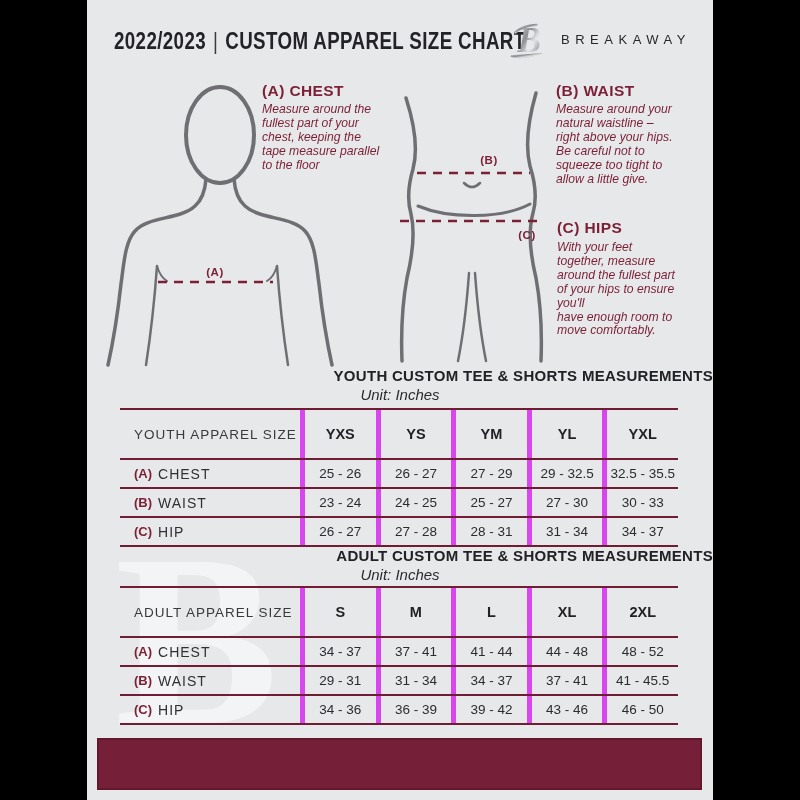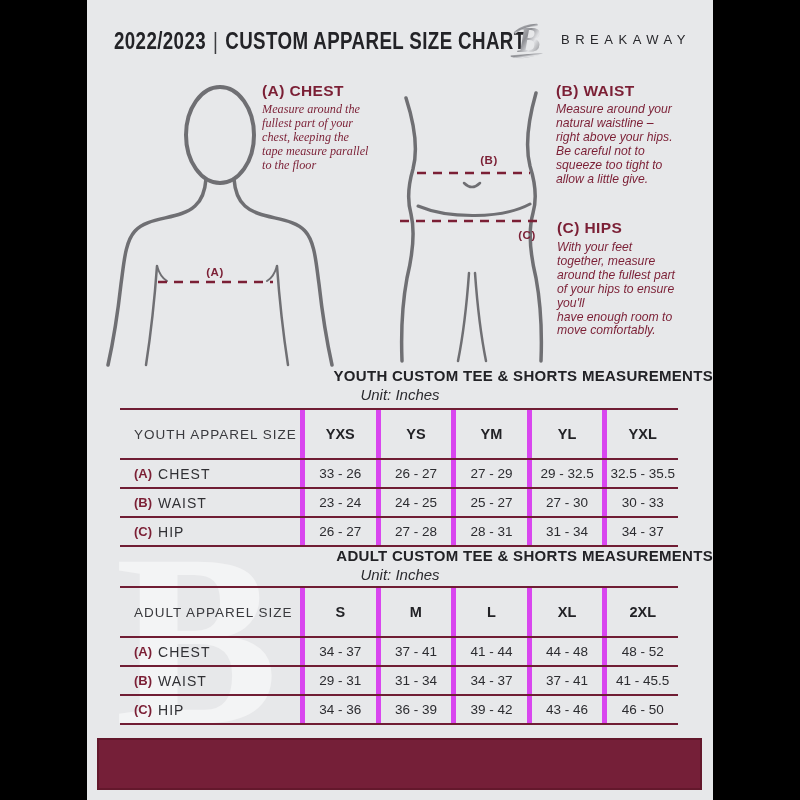--- a/index.html
+++ b/index.html
@@ -40,7 +40,7 @@
     color:#7b1f35; line-height:1.14; white-space:pre-line;
   }
   #g-chest-h { left:175px; top:82px; }
-  #g-chest-p { left:175px; top:103px; width:140px;font-family:Liberation Serif, serif; }
+  #g-chest-p { left:175px; top:103px; width:140px; }
   #g-waist-h { left:469px; top:82px; }
   #g-waist-p { left:469px; top:103px; width:145px; }
   #g-hips-h  { left:470px; top:219px; }

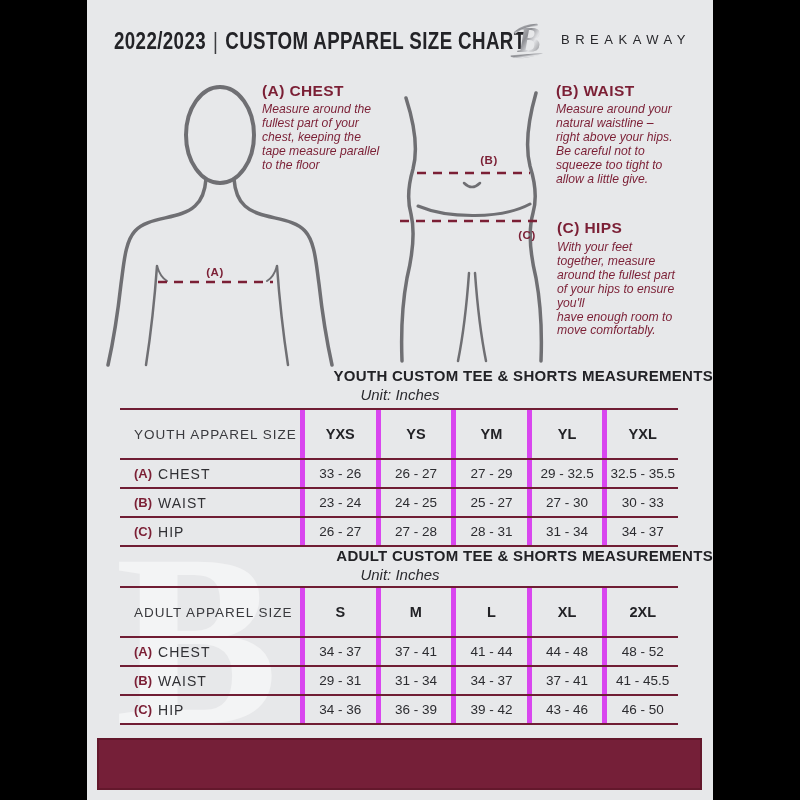--- a/index.html
+++ b/index.html
@@ -189,7 +189,7 @@
         <span class="pfx">(A)</span>
         <span class="lbl">CHEST</span>
       </div>
-      <div class="cell">33 - 26</div>
+      <div class="cell">25 - 26</div>
       <div class="cell">26 - 27</div>
       <div class="cell">27 - 29</div>
       <div class="cell">29 - 32.5</div>

